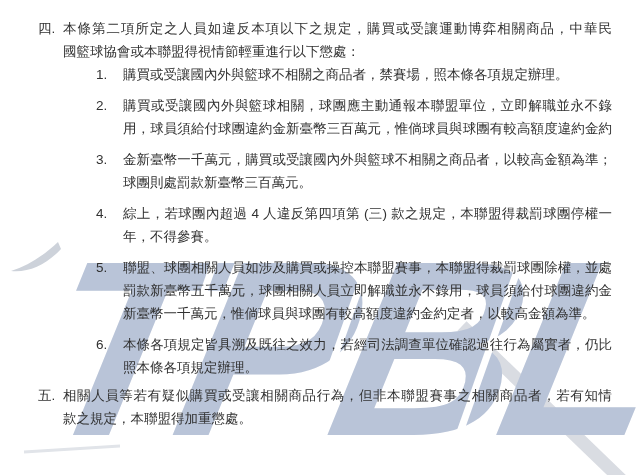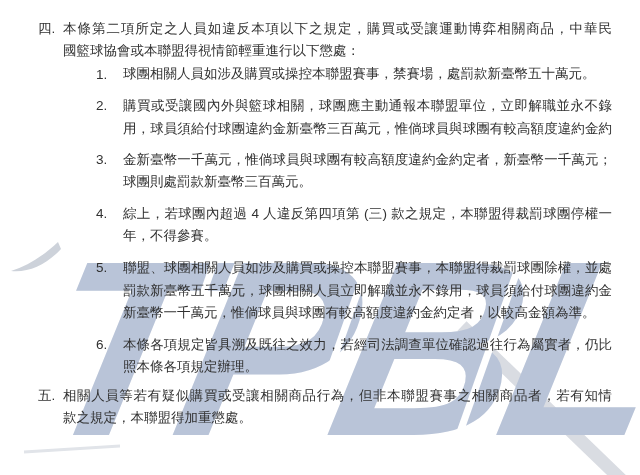--- a/index.html
+++ b/index.html
@@ -55,7 +55,6 @@
   }
   .ln.last {
     text-align-last: left;
-    font-family: Liberation Mono, monospace;
   }
 </style>
 </head>

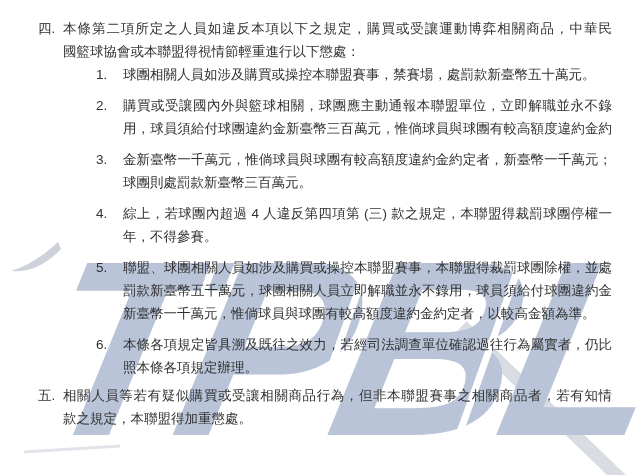--- a/index.html
+++ b/index.html
@@ -92,7 +92,7 @@
     <div class="row lvl2">
       <div class="marker">1.</div>
       <div class="content">
-        <div class="ln last">球團相關人員如涉及購買或操控本聯盟賽事，禁賽場，處罰款新臺幣五十萬元。</div>
+        <div class="ln last">購買或受讓國內外與籃球不相關之商品者，禁賽場，照本條各項規定辦理。</div>
       </div>
     </div>
 

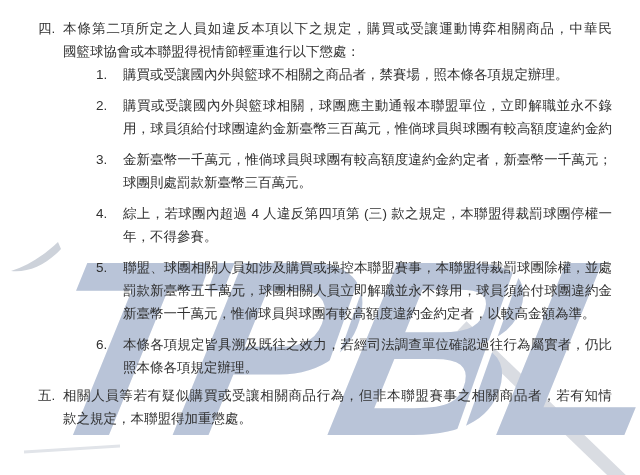--- a/index.html
+++ b/index.html
@@ -107,7 +107,7 @@
     <div class="row lvl2 gap8">
       <div class="marker">3.</div>
       <div class="content">
-        <div class="ln">金新臺幣一千萬元，惟倘球員與球團有較高額度違約金約定者，新臺幣一千萬元；</div>
+        <div class="ln">金新臺幣一千萬元，購買或受讓國內外與籃球不相關之商品者，以較高金額為準；</div>
         <div class="ln last">球團則處罰款新臺幣三百萬元。</div>
       </div>
     </div>

